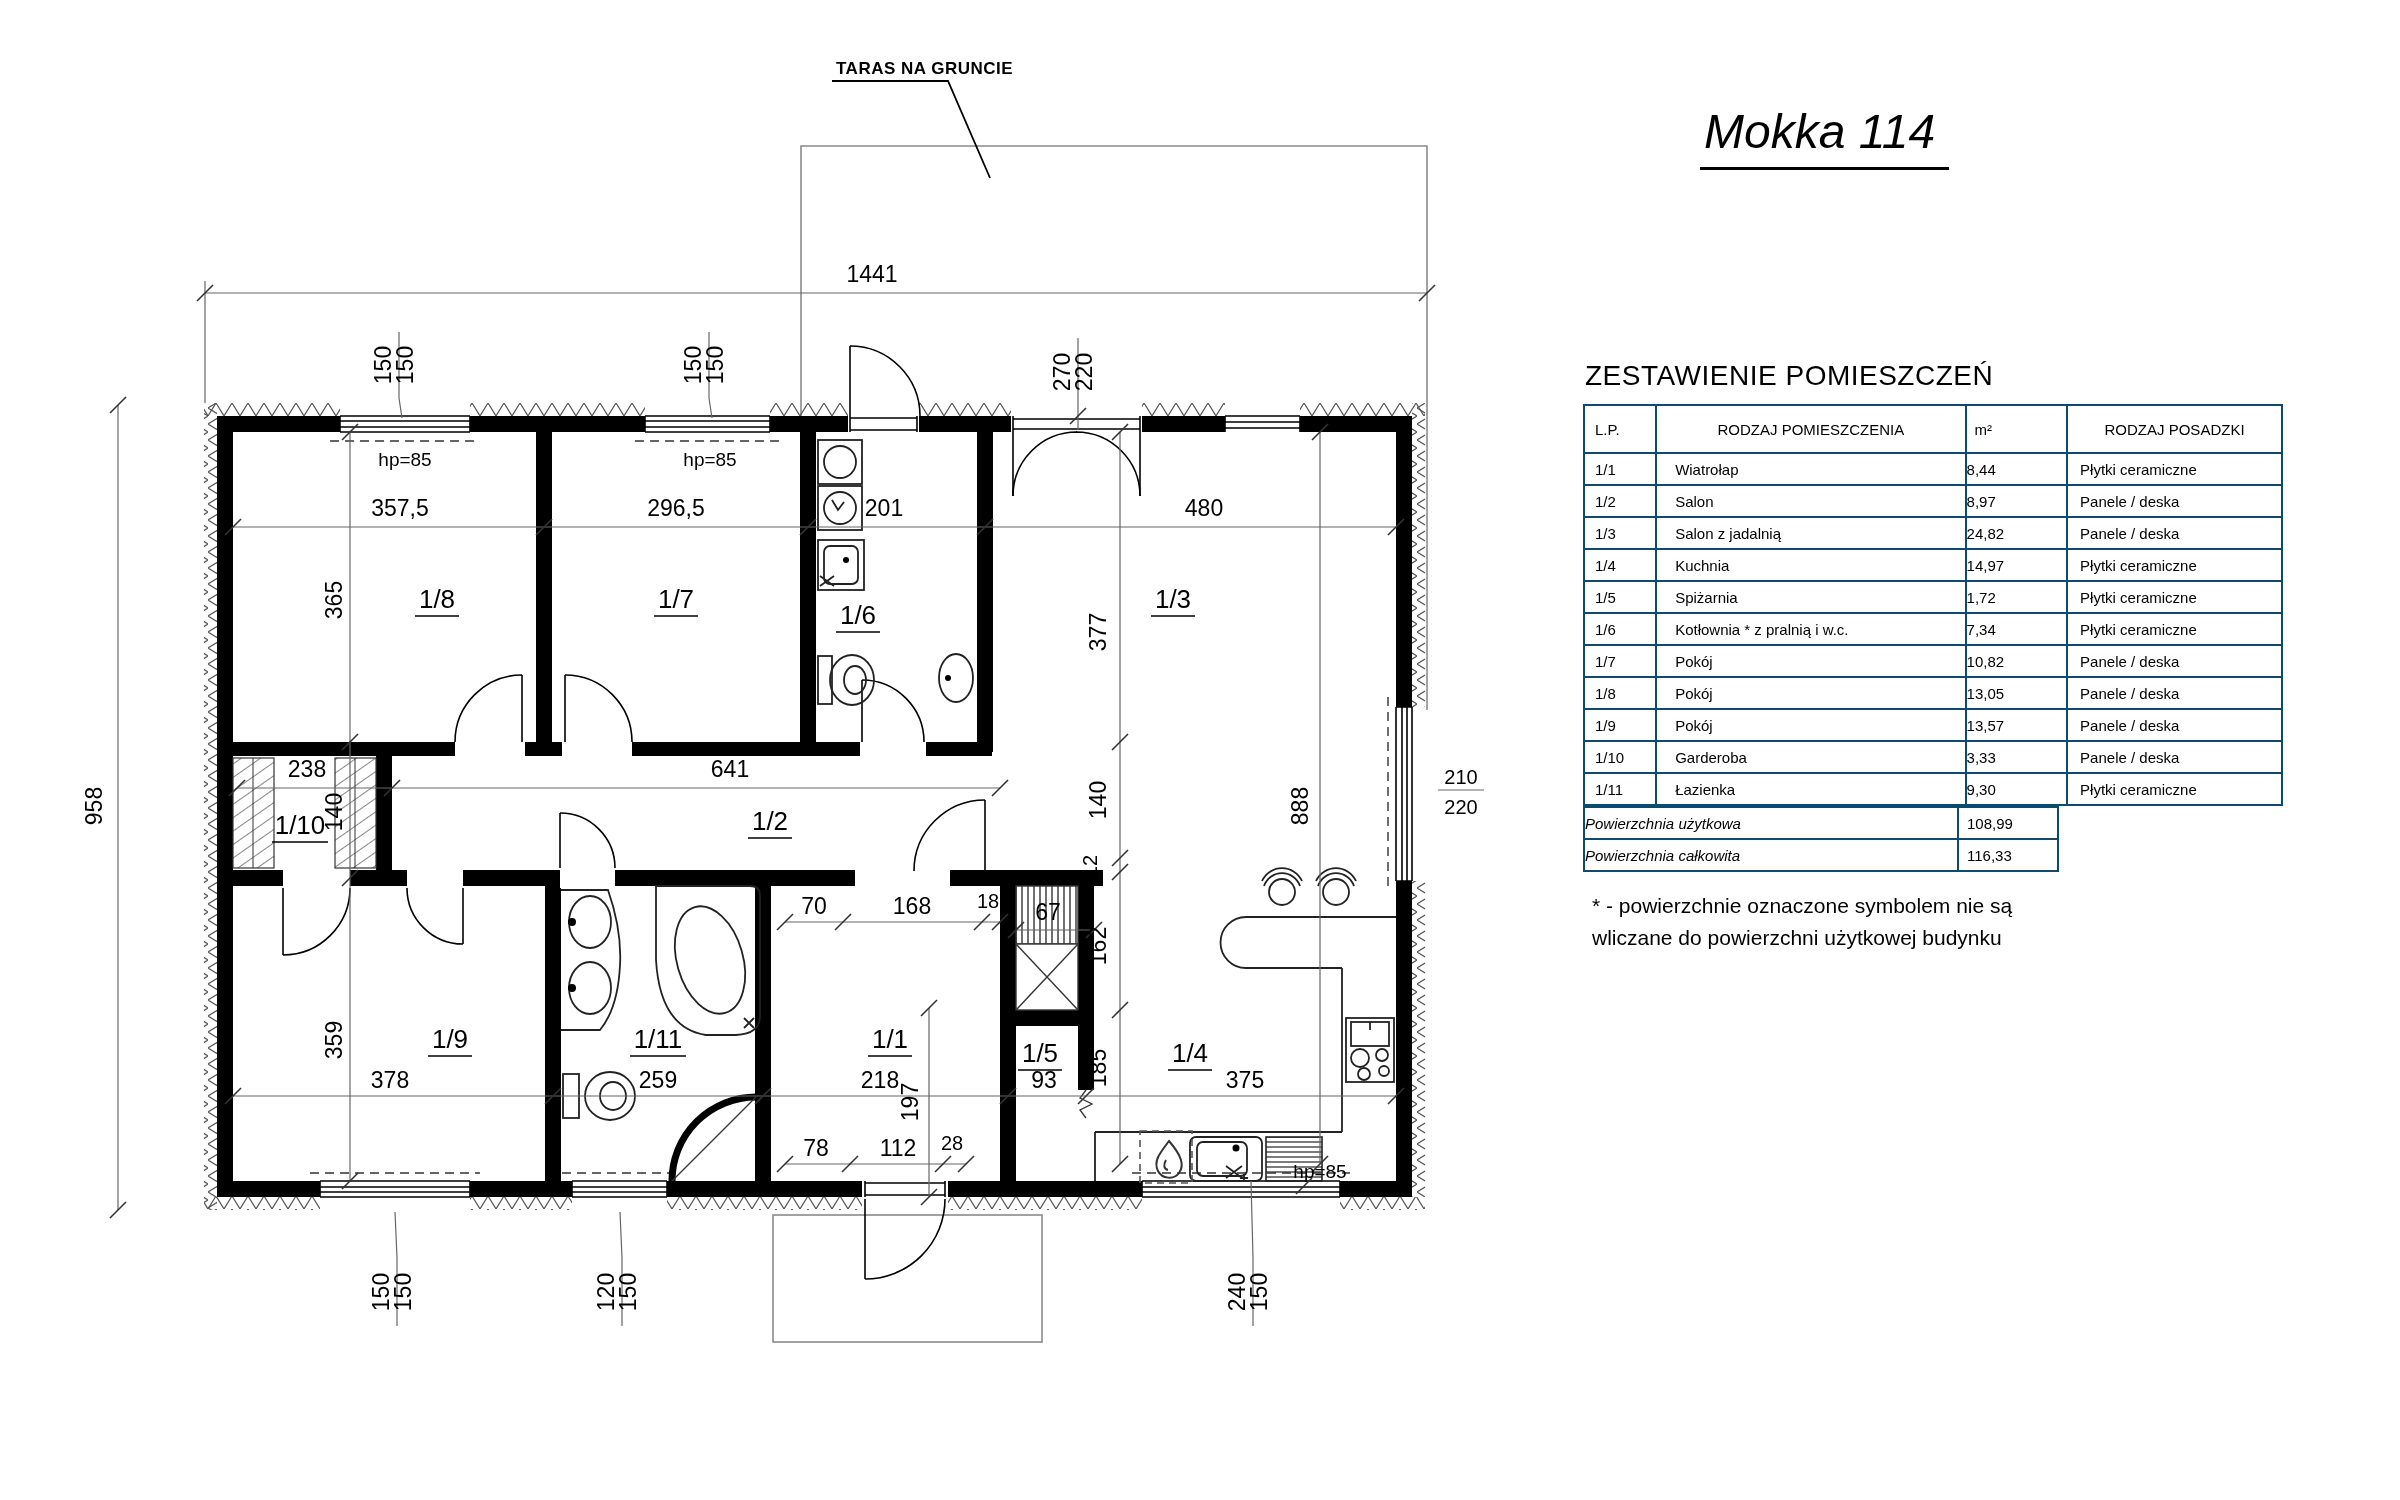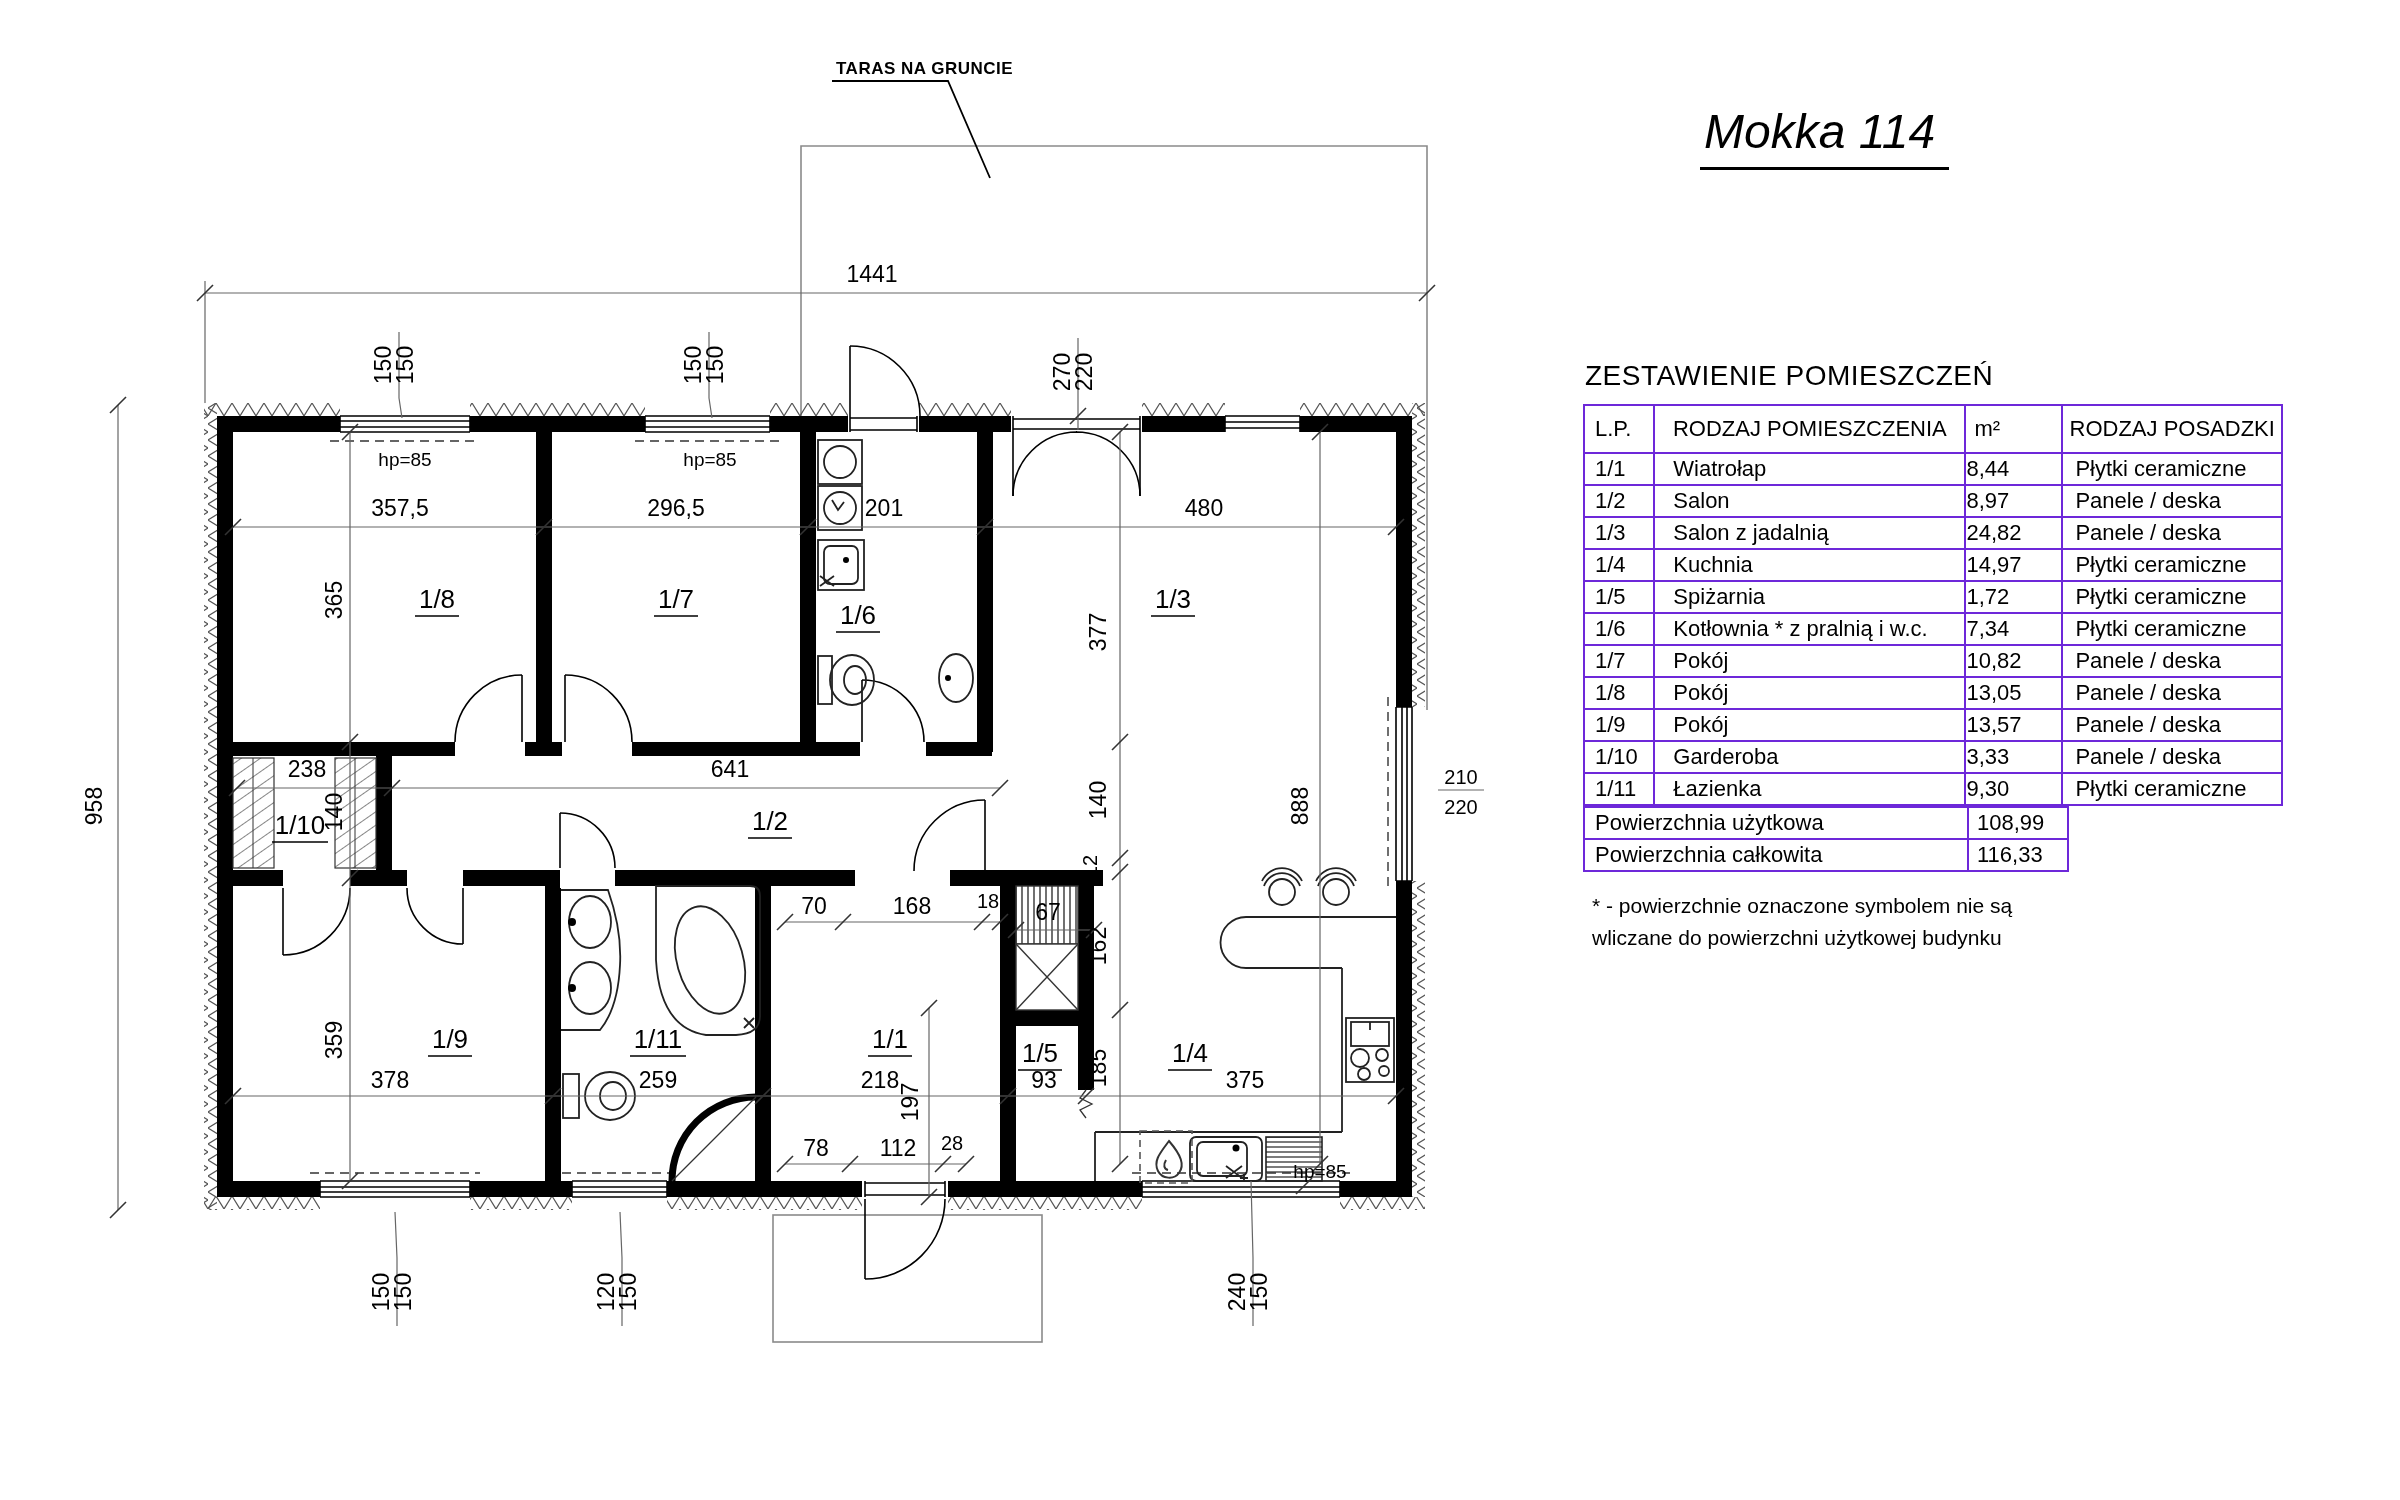--- a/index.html
+++ b/index.html
@@ -10,7 +10,7 @@
   #table-wrap{left:1583px;top:352px;width:700px;}
   #table-title{font-size:28px;letter-spacing:0.5px;margin:8px 0 12px 2px;font-weight:normal;}
   table{border-collapse:collapse;table-layout:fixed;}
-  td{border:2px solid #6d28d9;height:30px;font-size:22px;padding:0;overflow:hidden;white-space:nowrap;}
+  td{border:2px solid #0c4a6e;height:30px;font-size:15px;padding:0;overflow:hidden;white-space:nowrap;}
   .c-lp{width:64px;padding-left:10px;}
   .c-name{width:304px;padding-left:18px;}
   .c-area{width:90px;text-align:left;padding-right:10px;}

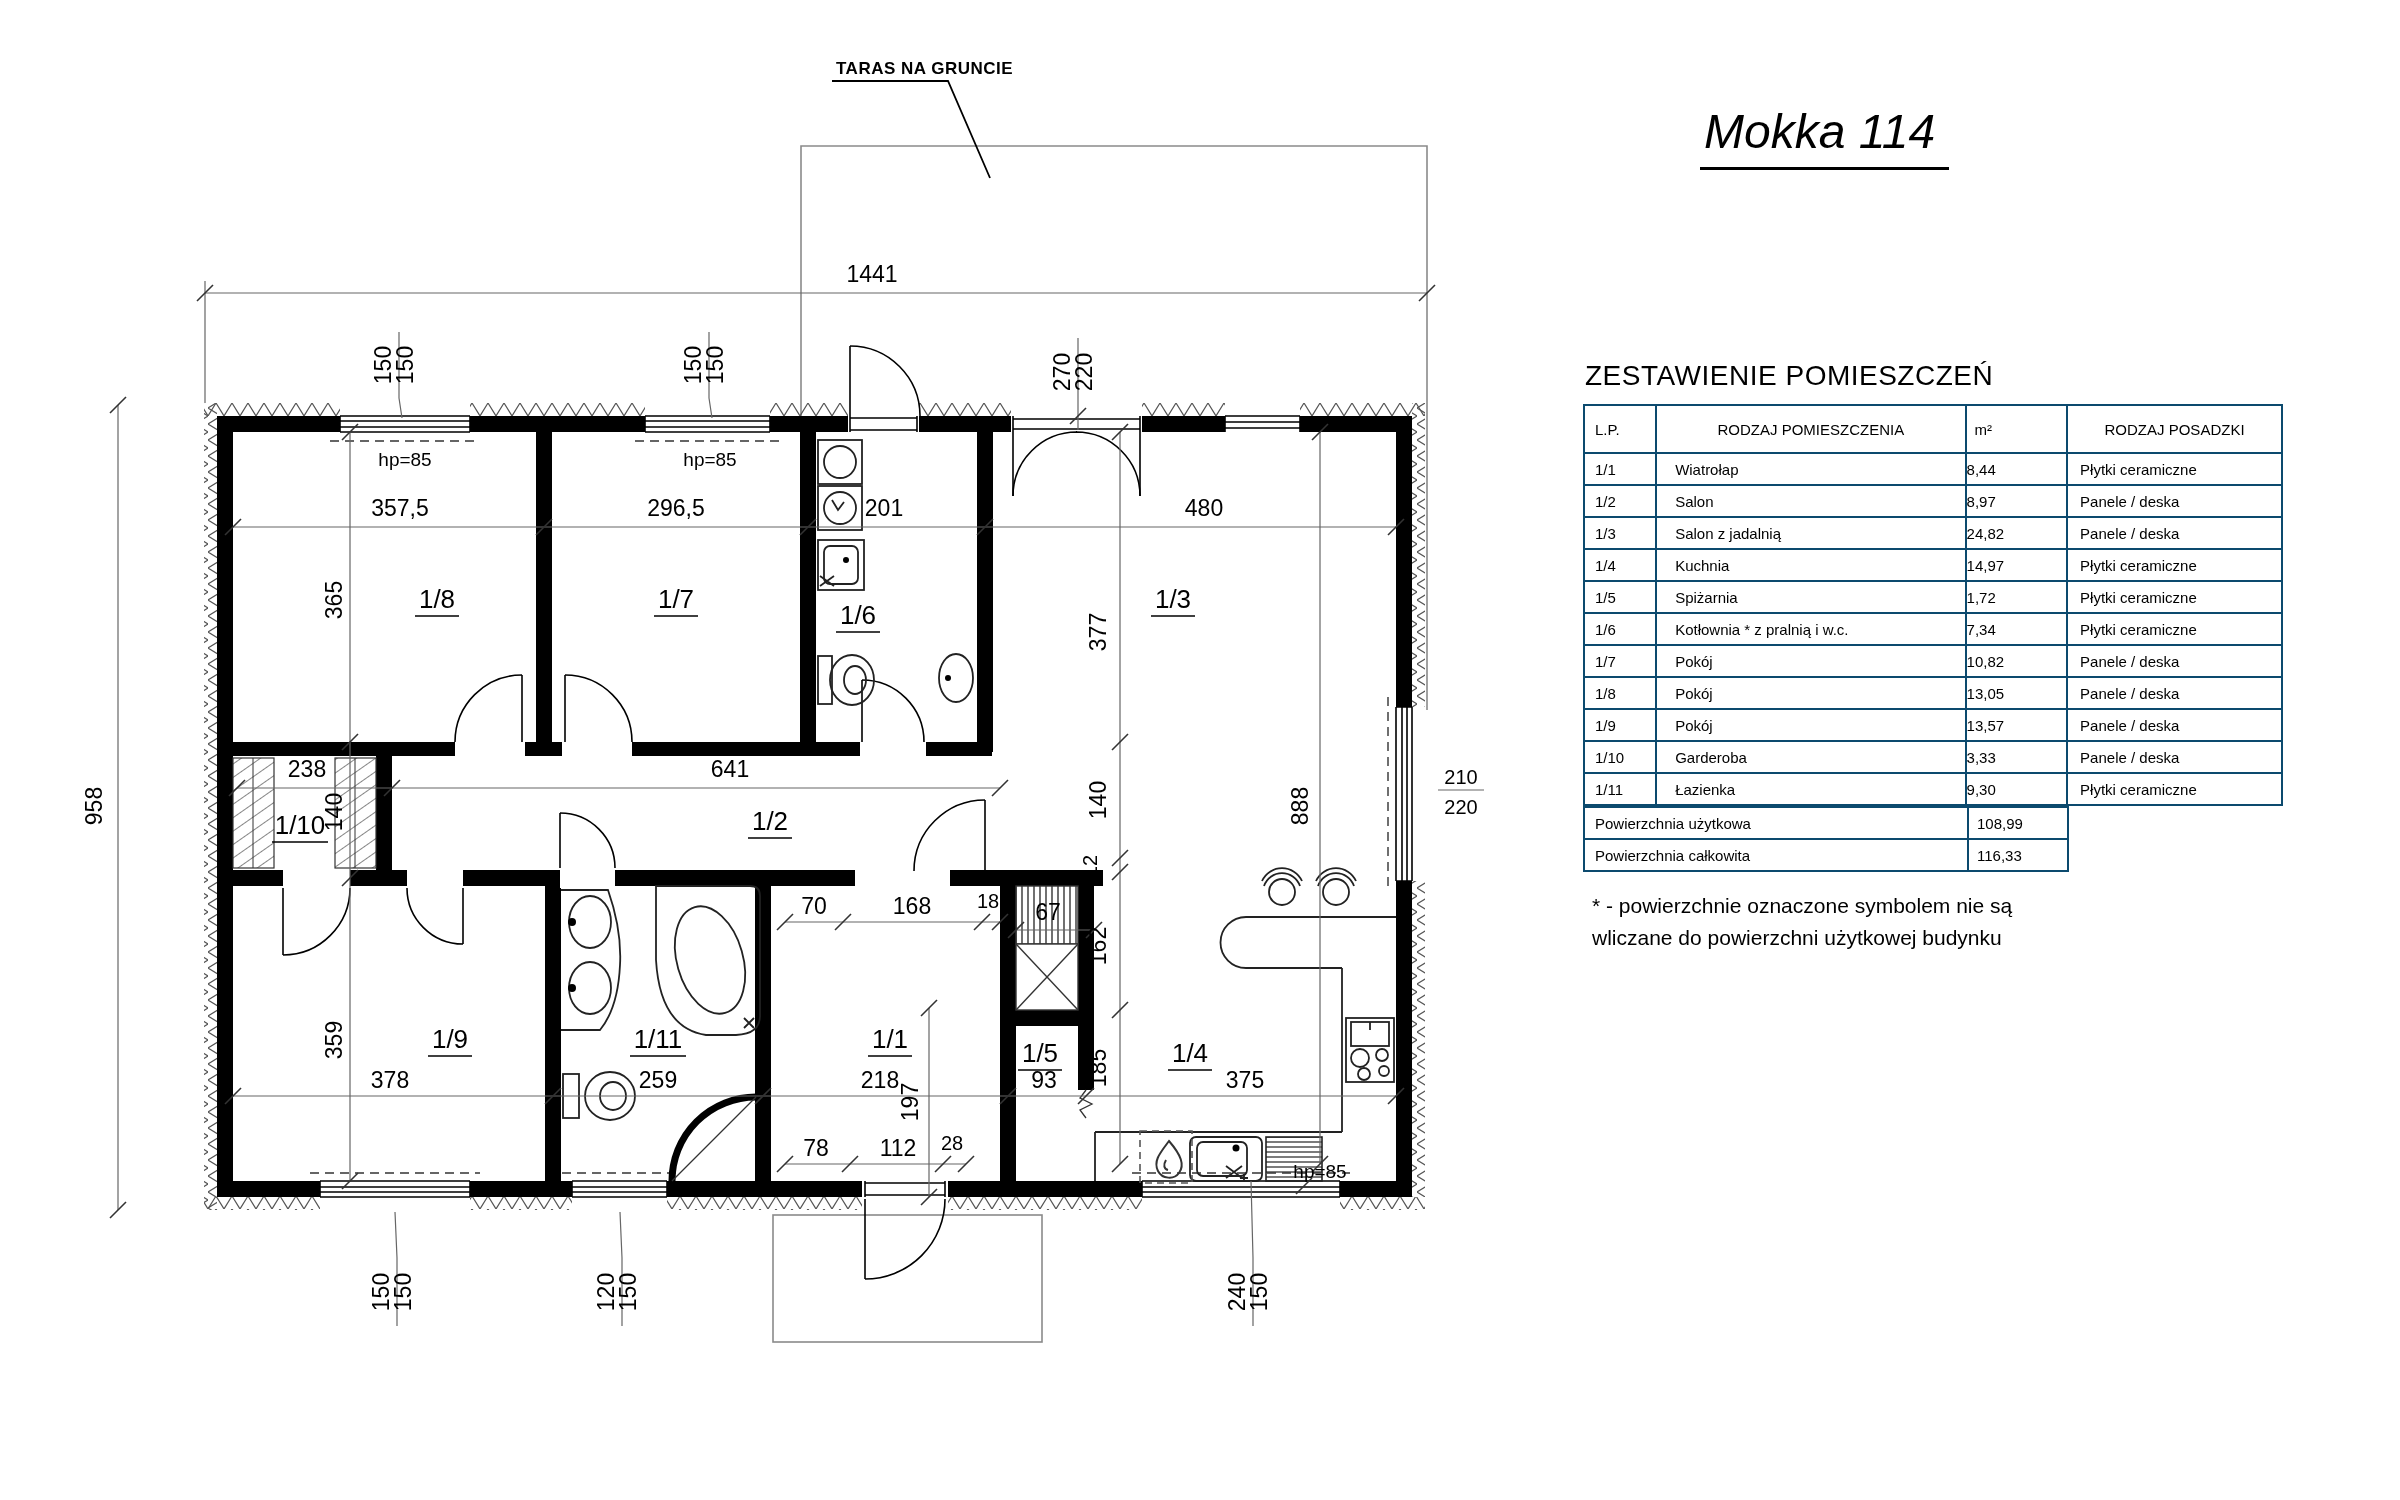--- a/index.html
+++ b/index.html
@@ -19,7 +19,7 @@
   .hdr .c-name,.hdr .c-area,.hdr .c-floor{text-align:center;padding:0;}
   #summary-table{margin-top:0;}
   #summary-table td{height:30px;}
-  .s-label{width:372px;padding-left:10px;}
+  .s-label{width:372px;font-style:italic;}
   .s-value{width:90px;padding-left:8px;}
   #footnote{left:1592px;top:890px;font-size:21px;line-height:1.5;}
   svg text{font-family:"Liberation Sans",sans-serif;fill:#000;}

